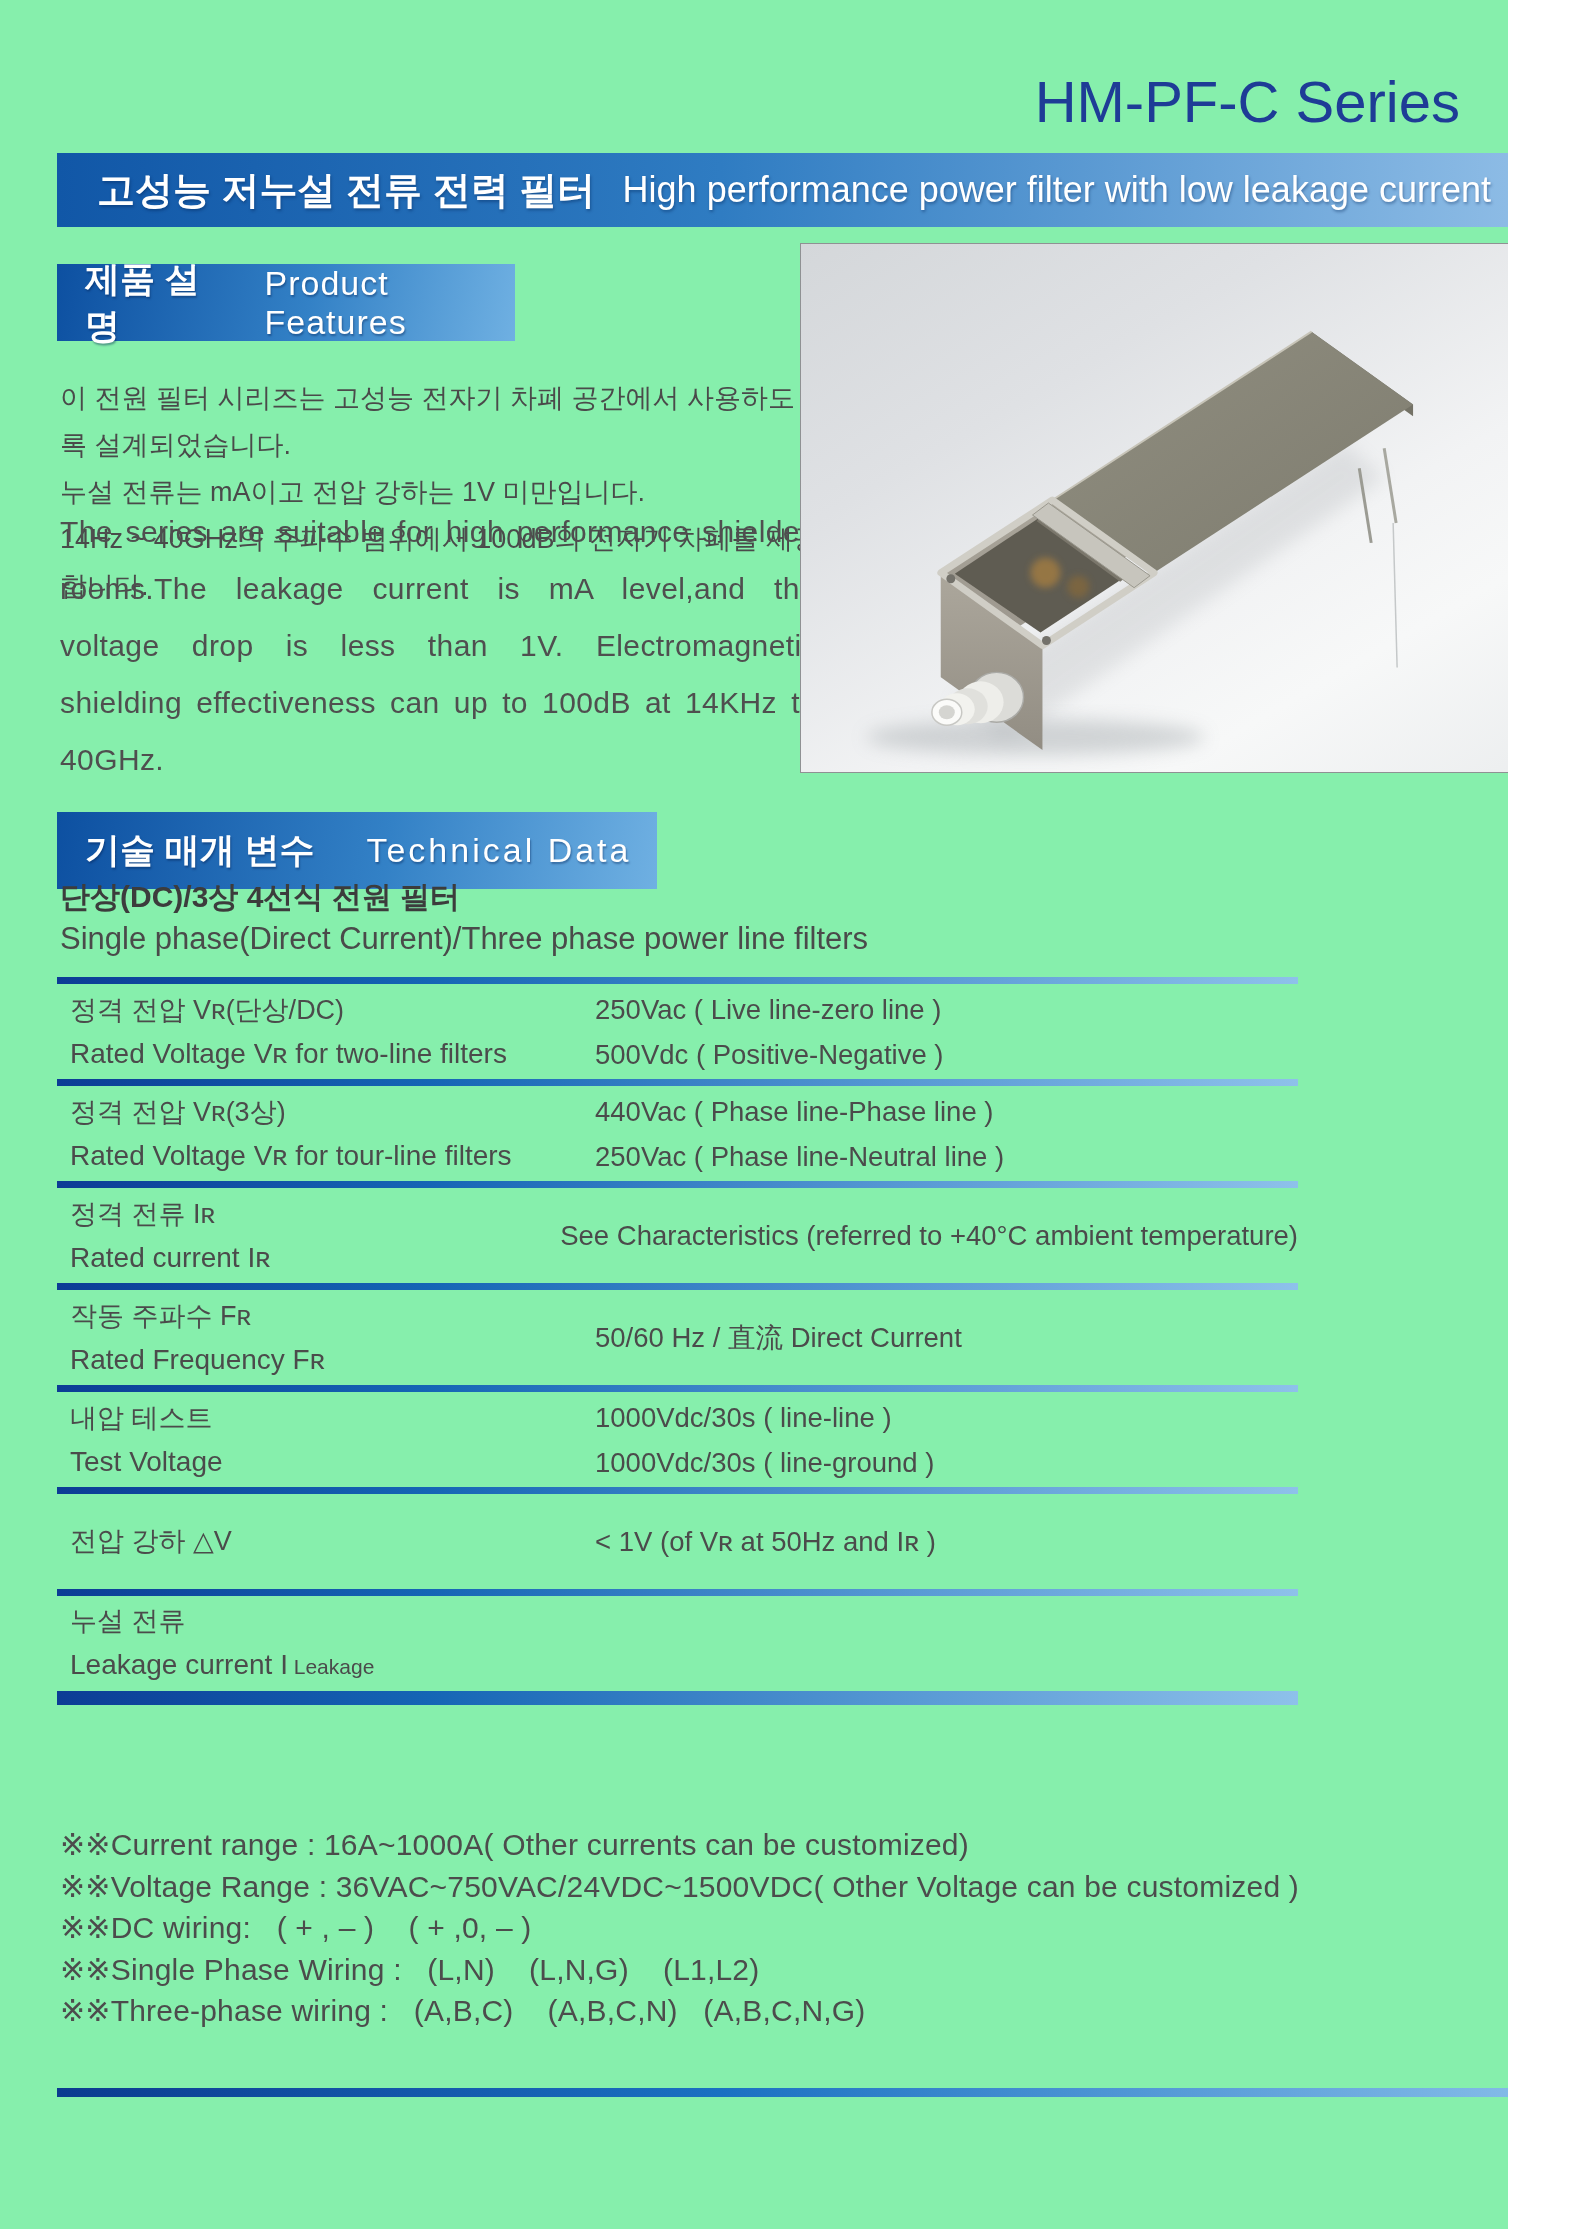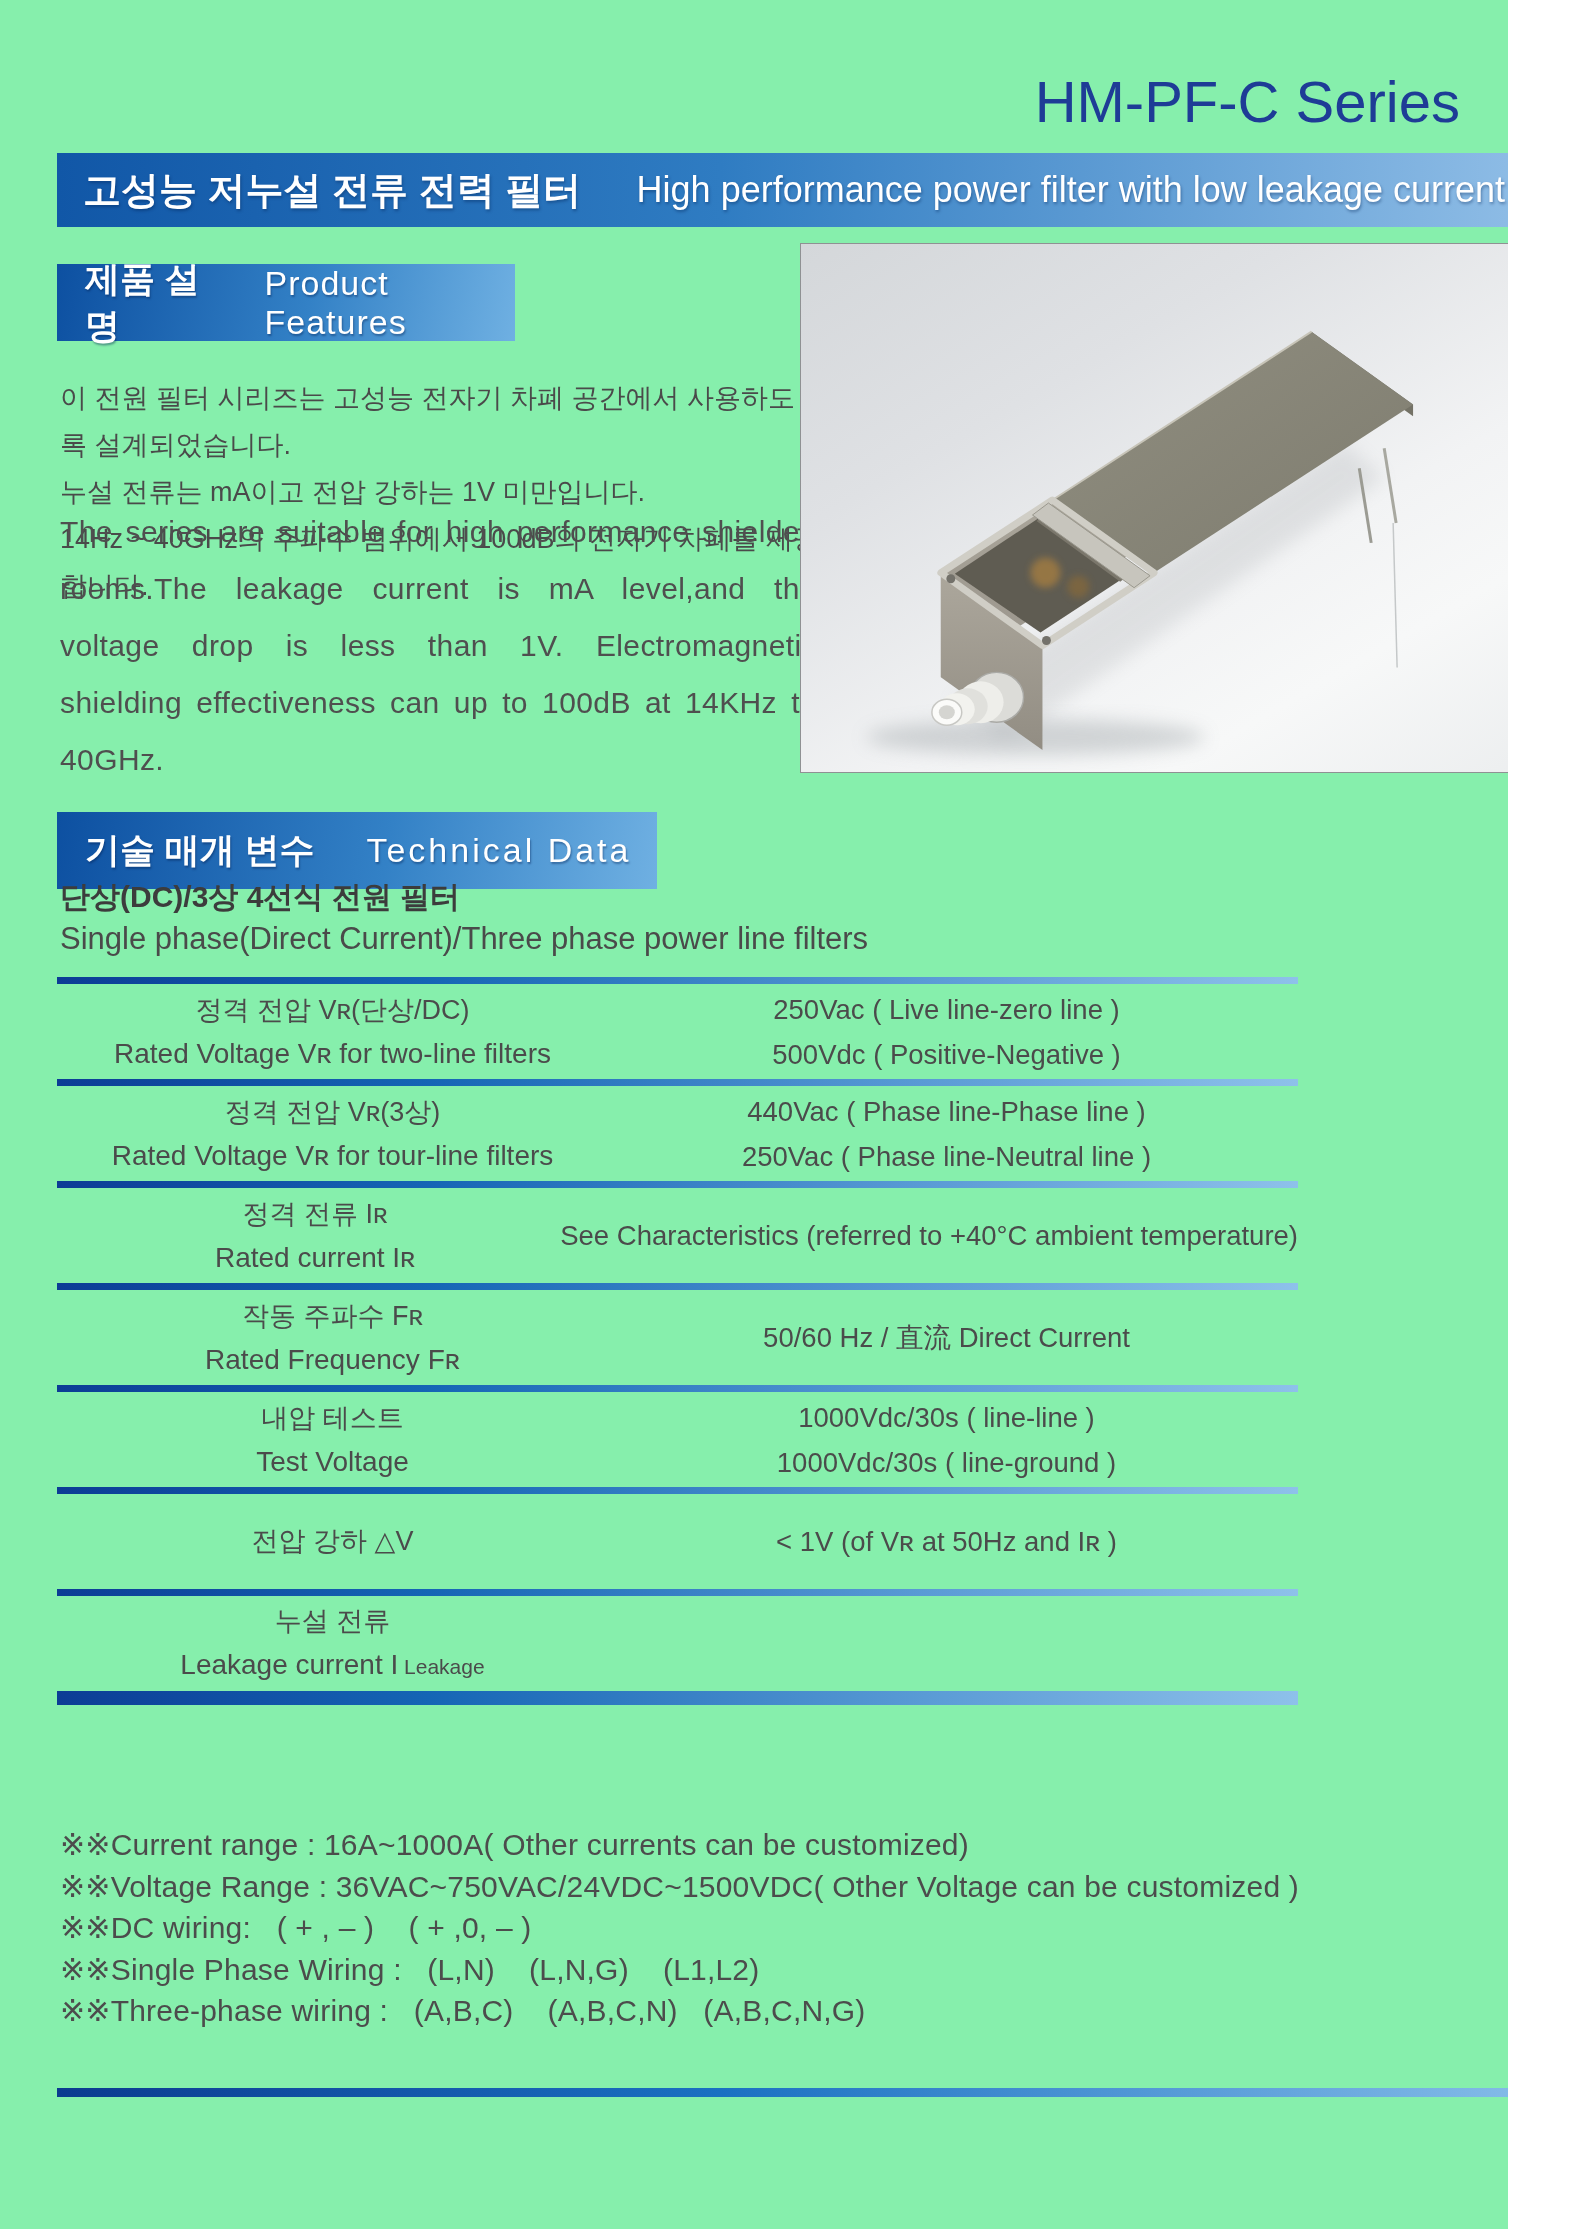--- a/index.html
+++ b/index.html
@@ -19,7 +19,7 @@
     position:absolute;left:57px;top:153px;width:1474px;height:74px;
     background:linear-gradient(to right,#1157a7 0%,#2f7cc2 45%,#8fbde6 100%);
     display:flex;align-items:center;justify-content:space-between;
-    padding:0 26px;box-sizing:border-box;
+    padding:0 40px;box-sizing:border-box;
   }
   .banner .ko{font-size:38px;font-weight:bold;color:#fff;text-shadow:1px 2px 3px rgba(0,35,85,.4);}
   .banner .en{font-size:36px;color:#fff;text-shadow:1px 2px 3px rgba(0,35,85,.4);}

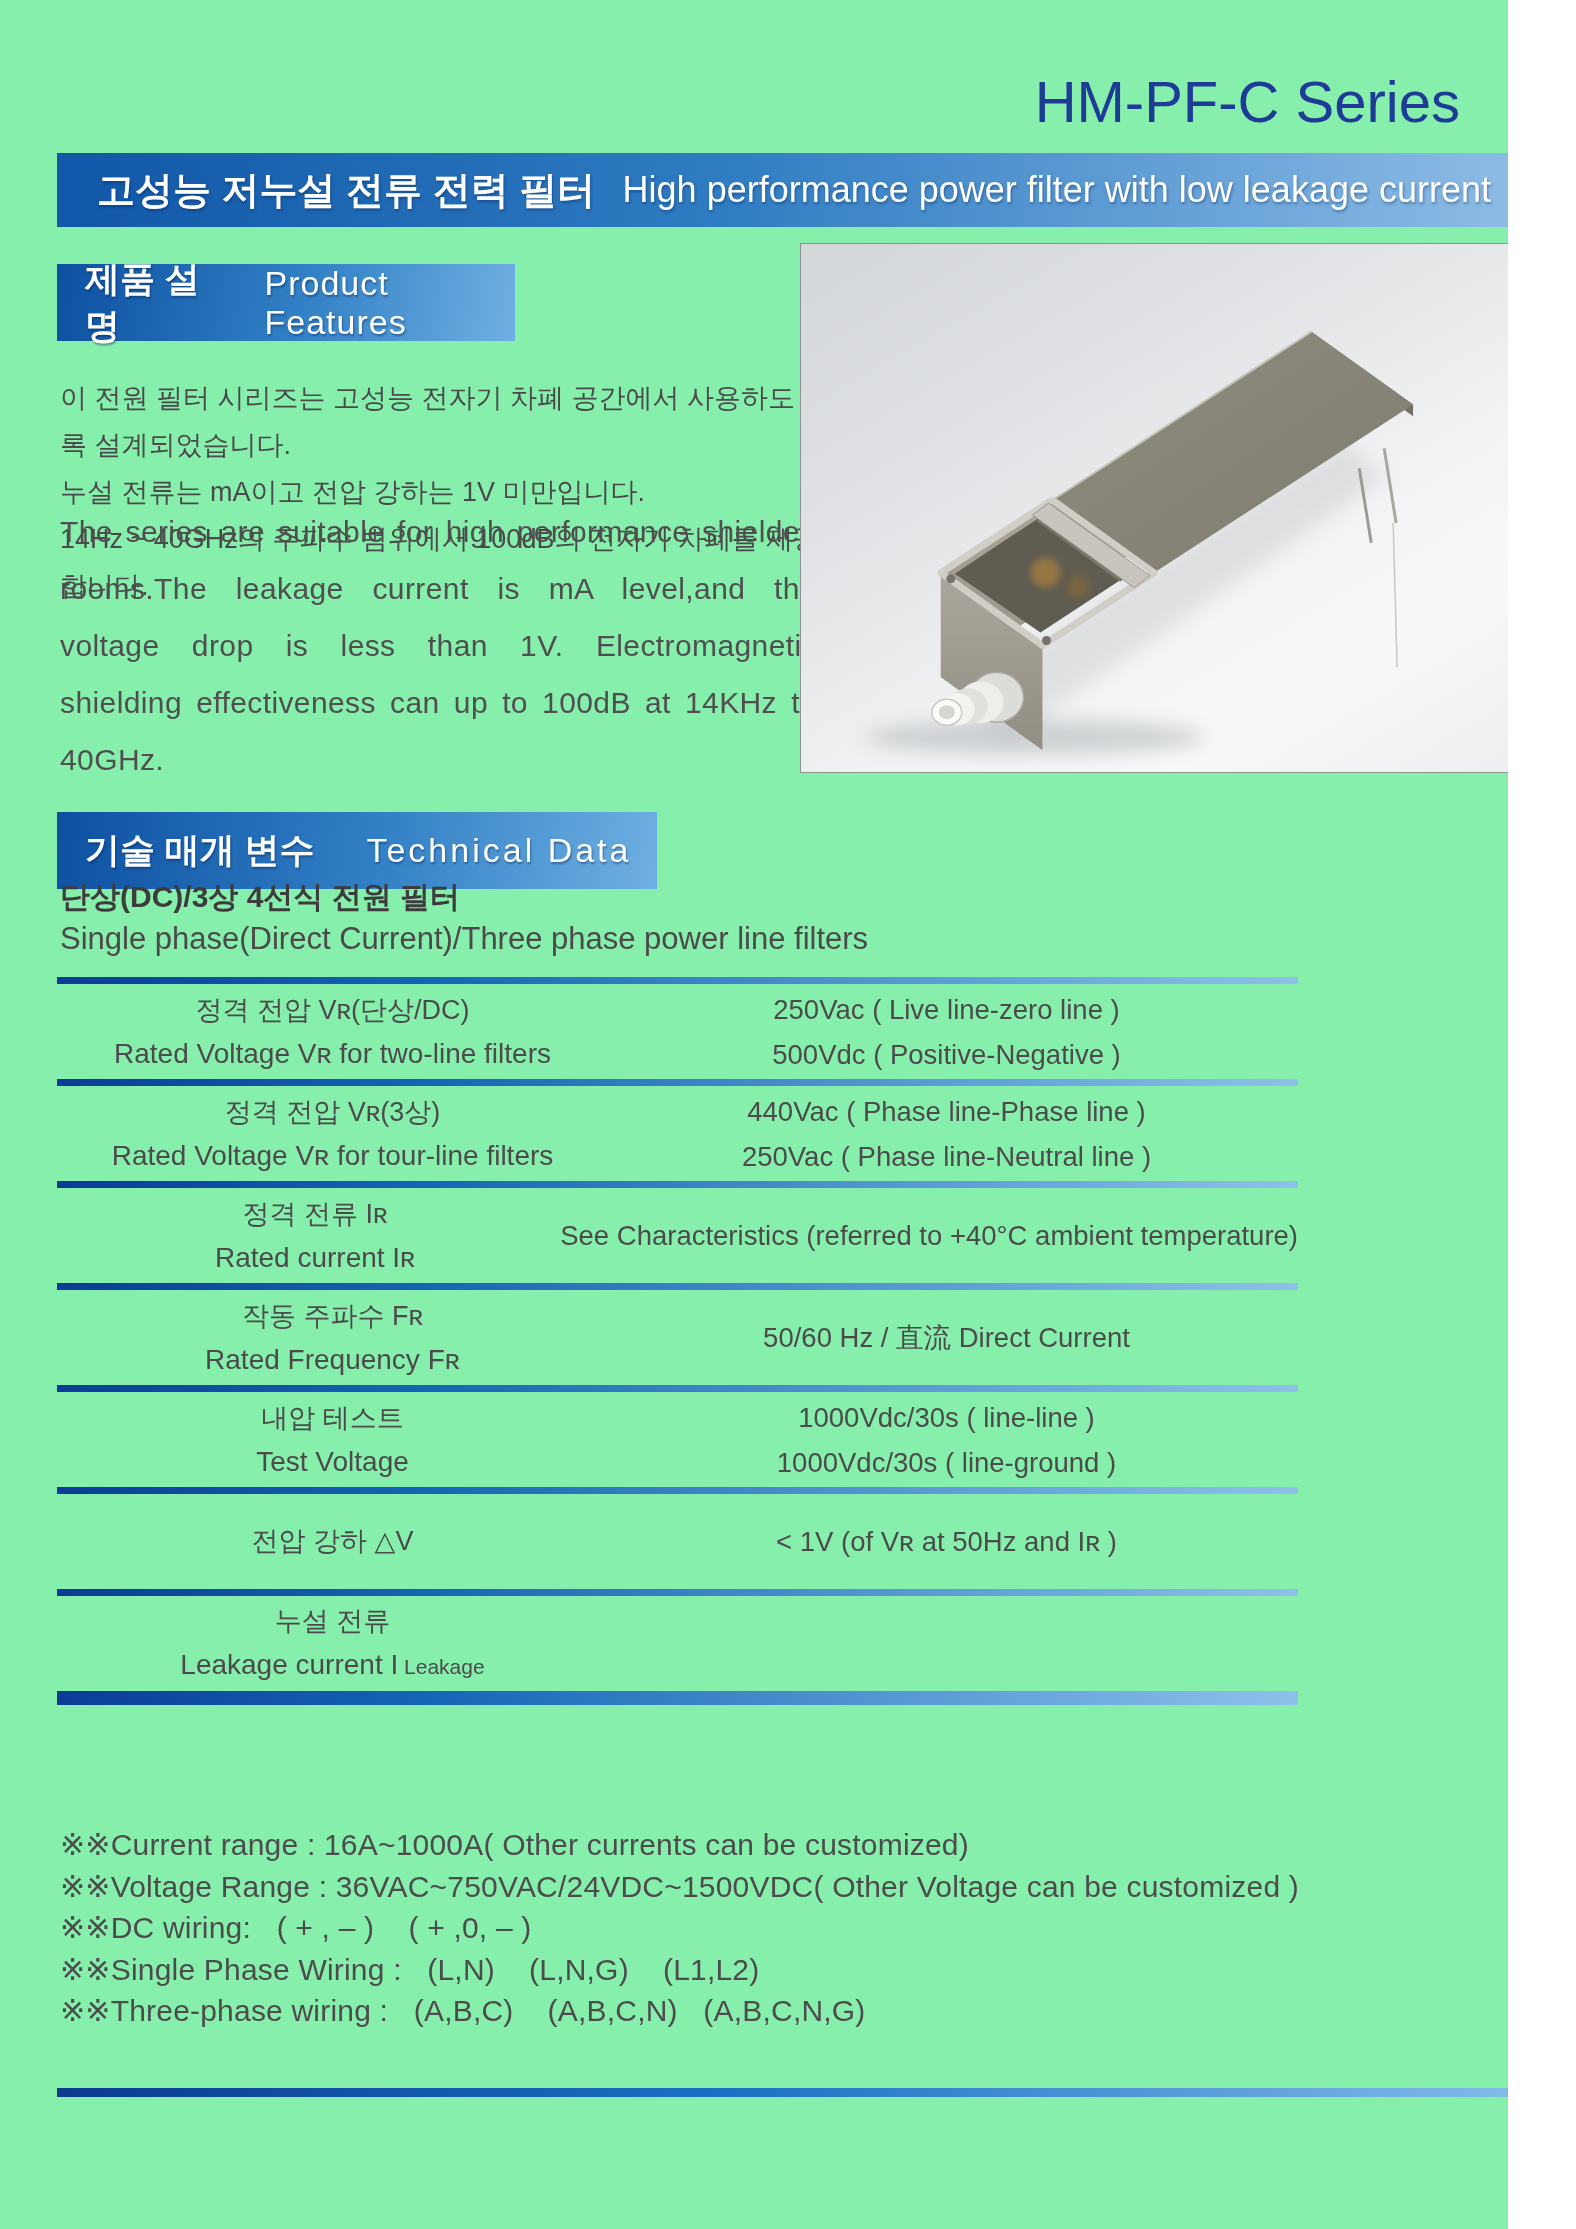--- a/index.html
+++ b/index.html
@@ -56,7 +56,7 @@
   .tech-subtitle{position:absolute;left:60px;top:876px;color:#3d3d3d;}
   .tech-subtitle .ko{font-size:30px;font-weight:bold;line-height:42px;color:#3c3c3c;}
   .tech-subtitle .en{font-size:31px;line-height:42px;color:#4a4a4a;}
-  .tech-table{position:absolute;left:57px;top:977px;width:1241px;text-align:center;}
+  .tech-table{position:absolute;left:57px;top:977px;width:1241px;}
   .t-sep{
     height:7px;width:100%;
     background:linear-gradient(to right,#0c3c95 0%,#1565b5 30%,#5a9bd5 70%,#8ec1ea 100%);

